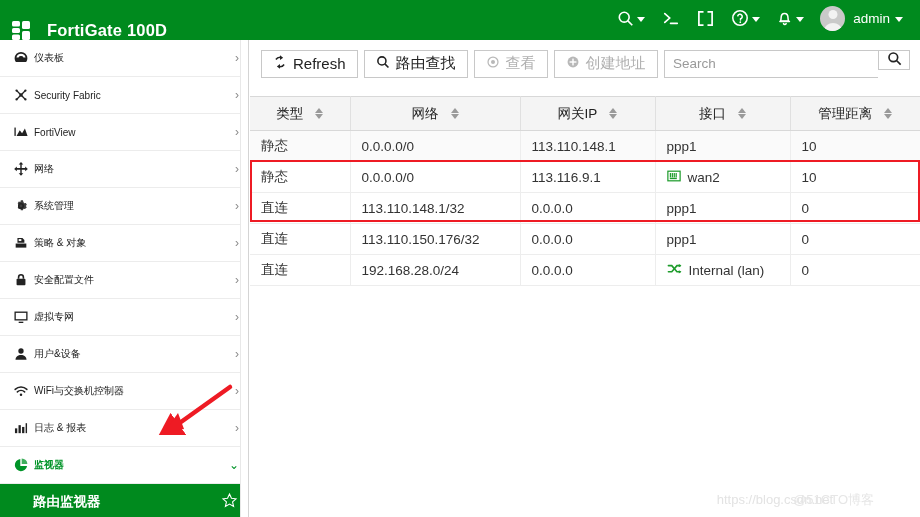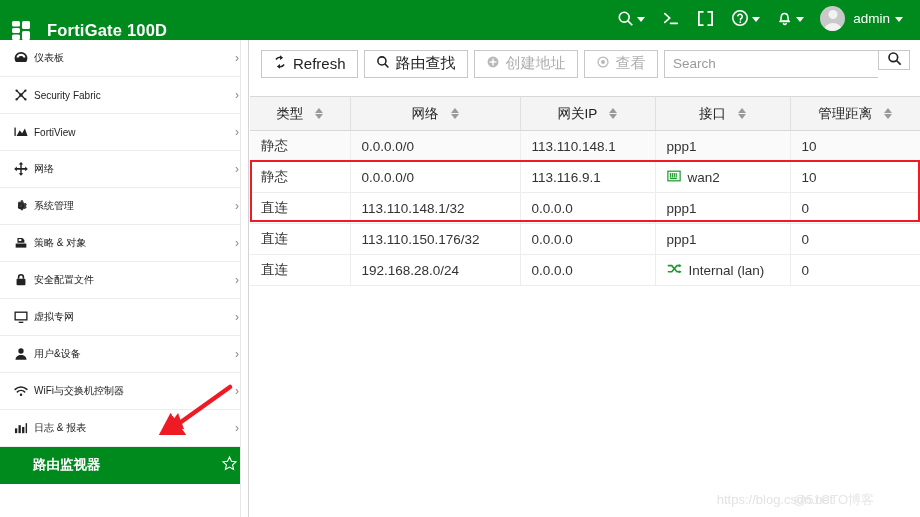--- a/index.html
+++ b/index.html
@@ -424,22 +424,22 @@
       <div class="tbtn disabled">
         <span>
           <svg width="14" height="14" viewBox="0 0 18 18" fill="#b8b8b8">
+            <circle cx="9" cy="9" r="6.4" fill="none" stroke="#b8b8b8" stroke-width="1.6"></circle>
+            <circle cx="9" cy="9" r="2.6"></circle>
+          </svg>
+        </span>
+        <span>查看</span>
+      </div>
+
+      <div class="tbtn disabled">
+        <span>
+          <svg width="14" height="14" viewBox="0 0 18 18" fill="#b8b8b8">
             <circle cx="9" cy="9" r="7"></circle>
             <rect x="8.1" y="4.6" width="1.8" height="8.8" fill="#fff"></rect>
             <rect x="4.6" y="8.1" width="8.8" height="1.8" fill="#fff"></rect>
           </svg>
         </span>
         <span>创建地址</span>
-      </div>
-
-      <div class="tbtn disabled">
-        <span>
-          <svg width="14" height="14" viewBox="0 0 18 18" fill="#b8b8b8">
-            <circle cx="9" cy="9" r="6.4" fill="none" stroke="#b8b8b8" stroke-width="1.6"></circle>
-            <circle cx="9" cy="9" r="2.6"></circle>
-          </svg>
-        </span>
-        <span>查看</span>
       </div>
 
       <div class="searchbox">

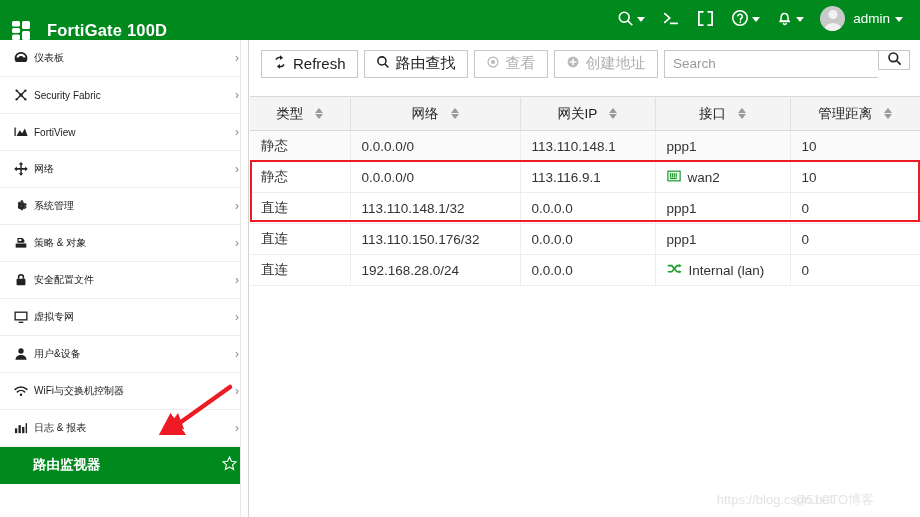--- a/index.html
+++ b/index.html
@@ -385,6 +385,16 @@
       <span class="nav-arrow">›</span>
     </div>
 
+    <div class="nav-item expanded">
+      <span class="nav-ico">
+        <svg width="16" height="16" viewBox="0 0 18 18" fill="#009428">
+          <path d="M8.2 2.2A6.9 6.9 0 1 0 15.8 10H8.2z"></path>
+          <path d="M9.8 1.6V8h6.4a6.5 6.5 0 0 0-6.4-6.4z" opacity=".75"></path>
+        </svg>
+      </span>
+      <span class="nav-label">监视器</span>
+      <span class="nav-arrow">⌄</span>
+    </div>
 
     <div class="sub-item active">
       <span>路由监视器</span>

